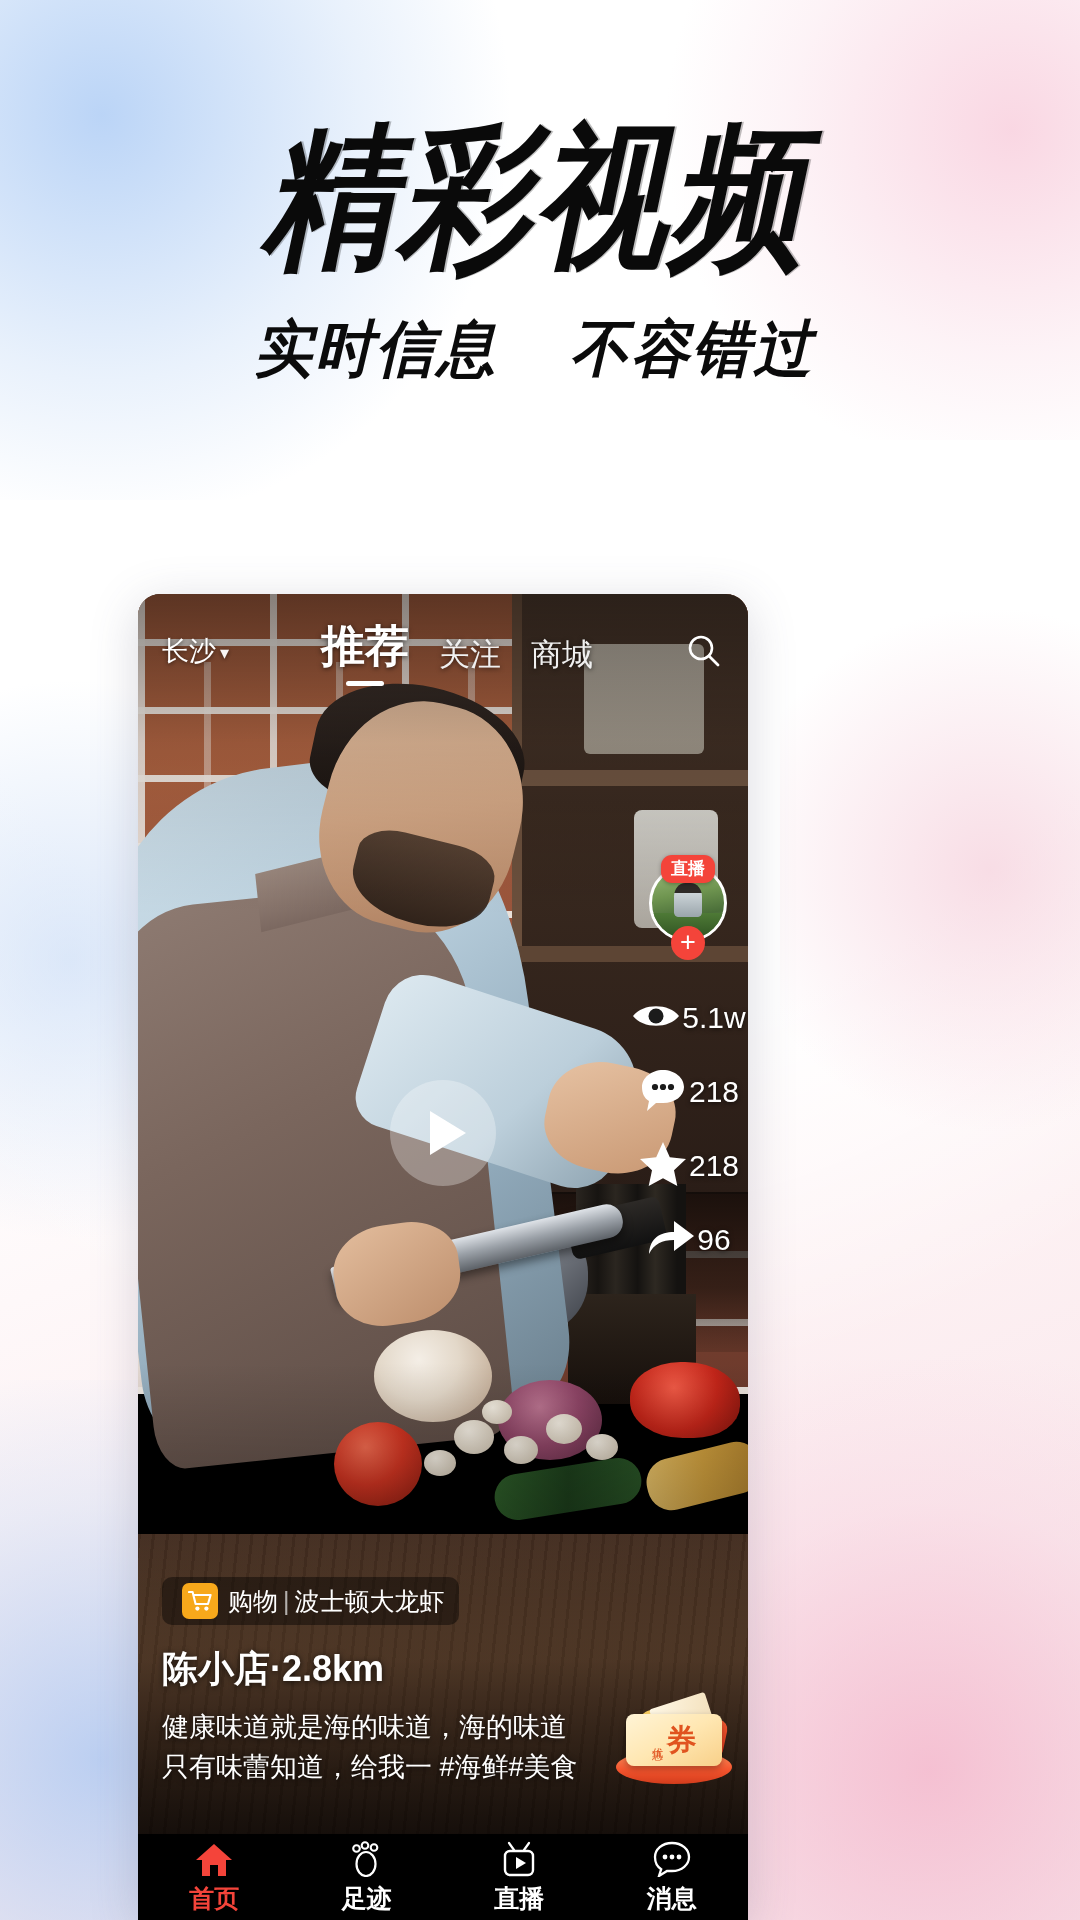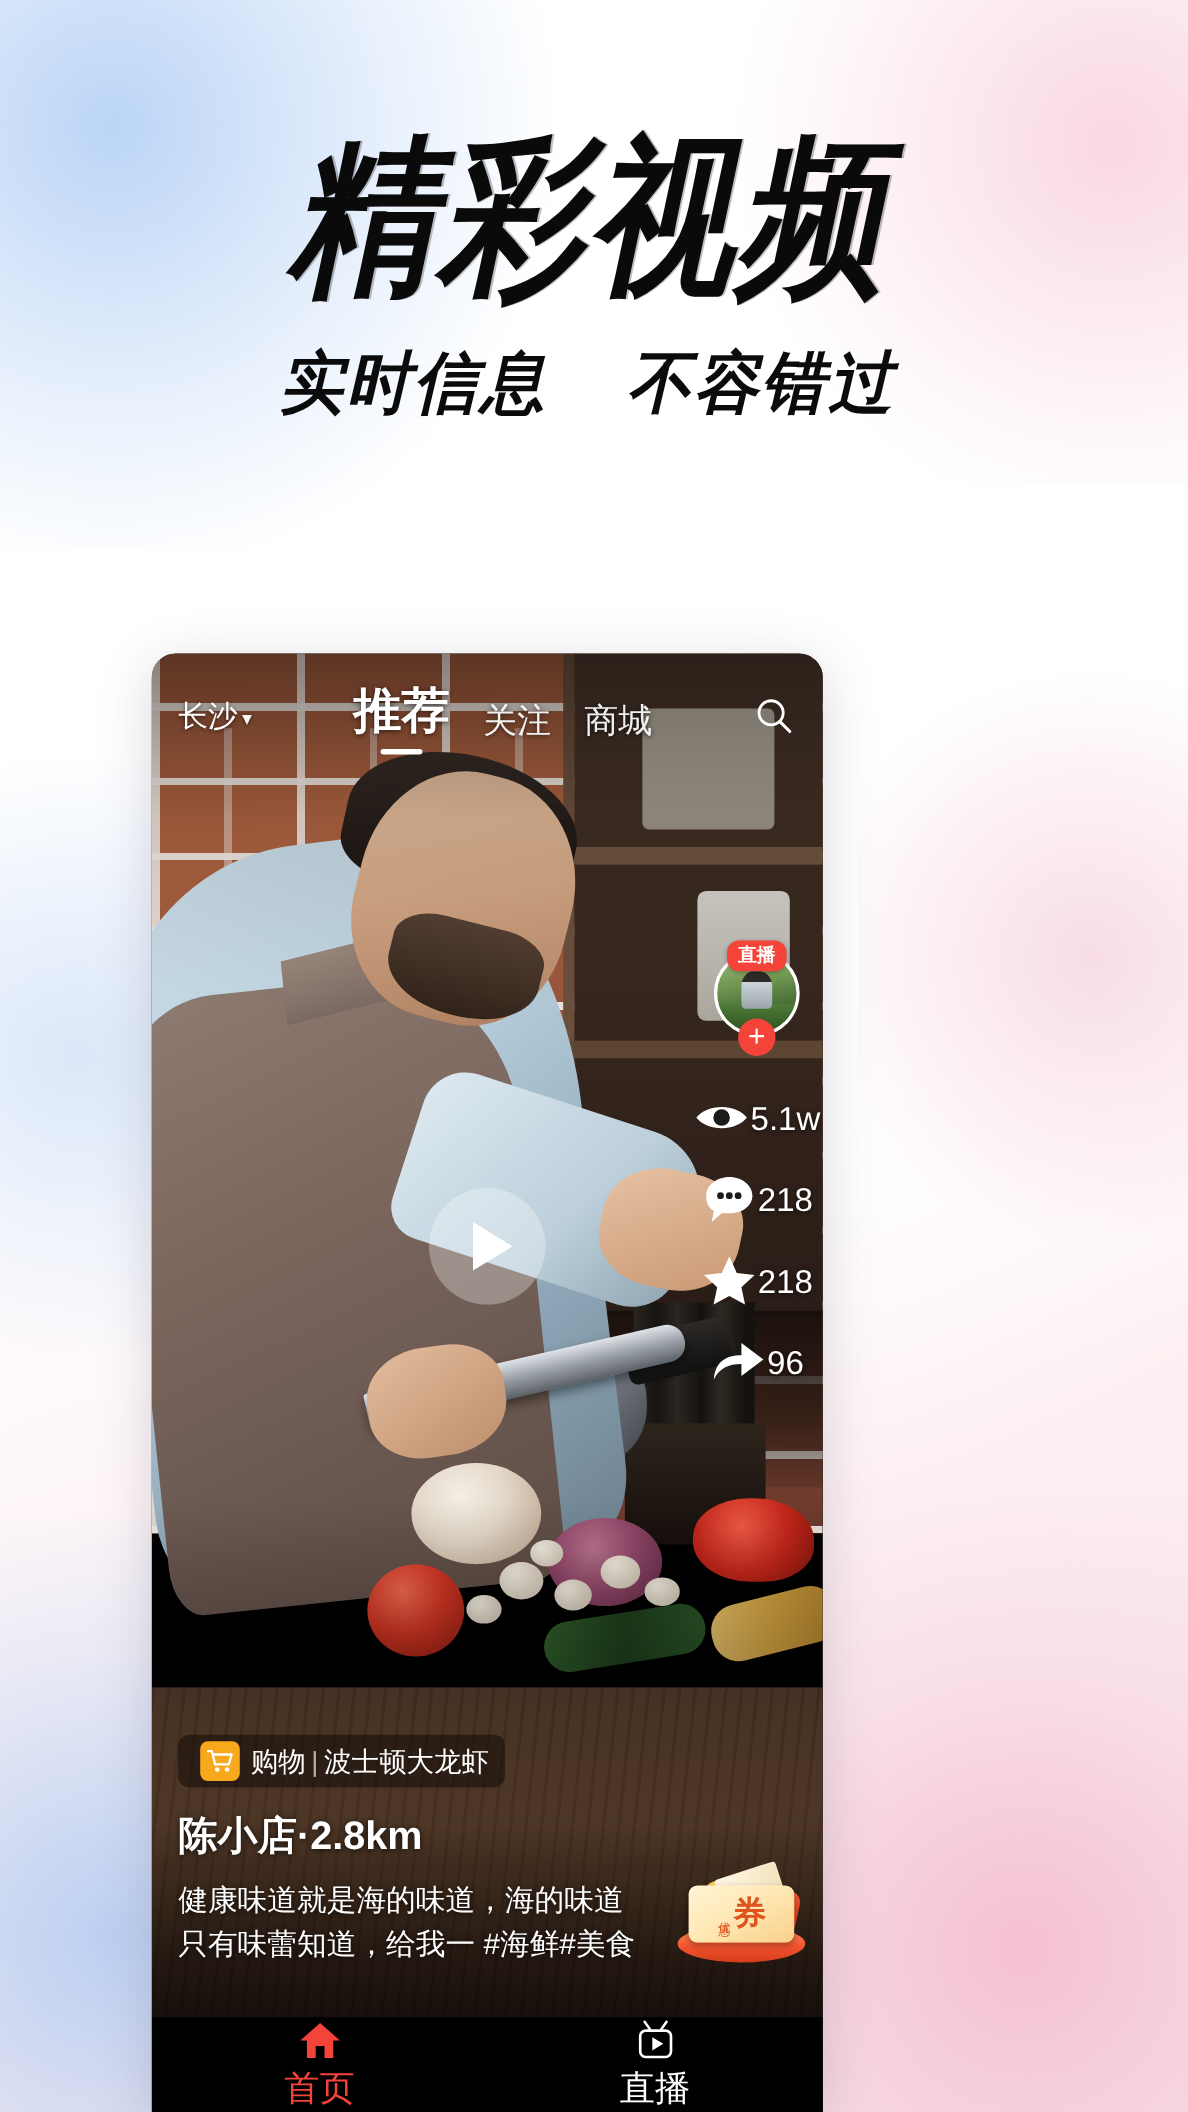--- a/index.html
+++ b/index.html
@@ -366,7 +366,7 @@
     gap:5px; color:#fff;
   }
   .tabbar-item .tb-ico { height:38px; display:flex; align-items:flex-end; justify-content:center; }
-  .tabbar-item .tb-label { font-size:32px; font-weight:400; }
+  .tabbar-item .tb-label { font-size:25px; font-weight:700; }
   .tabbar-item.active .tb-label { color:#f4443a; }
 </style>
 </head>

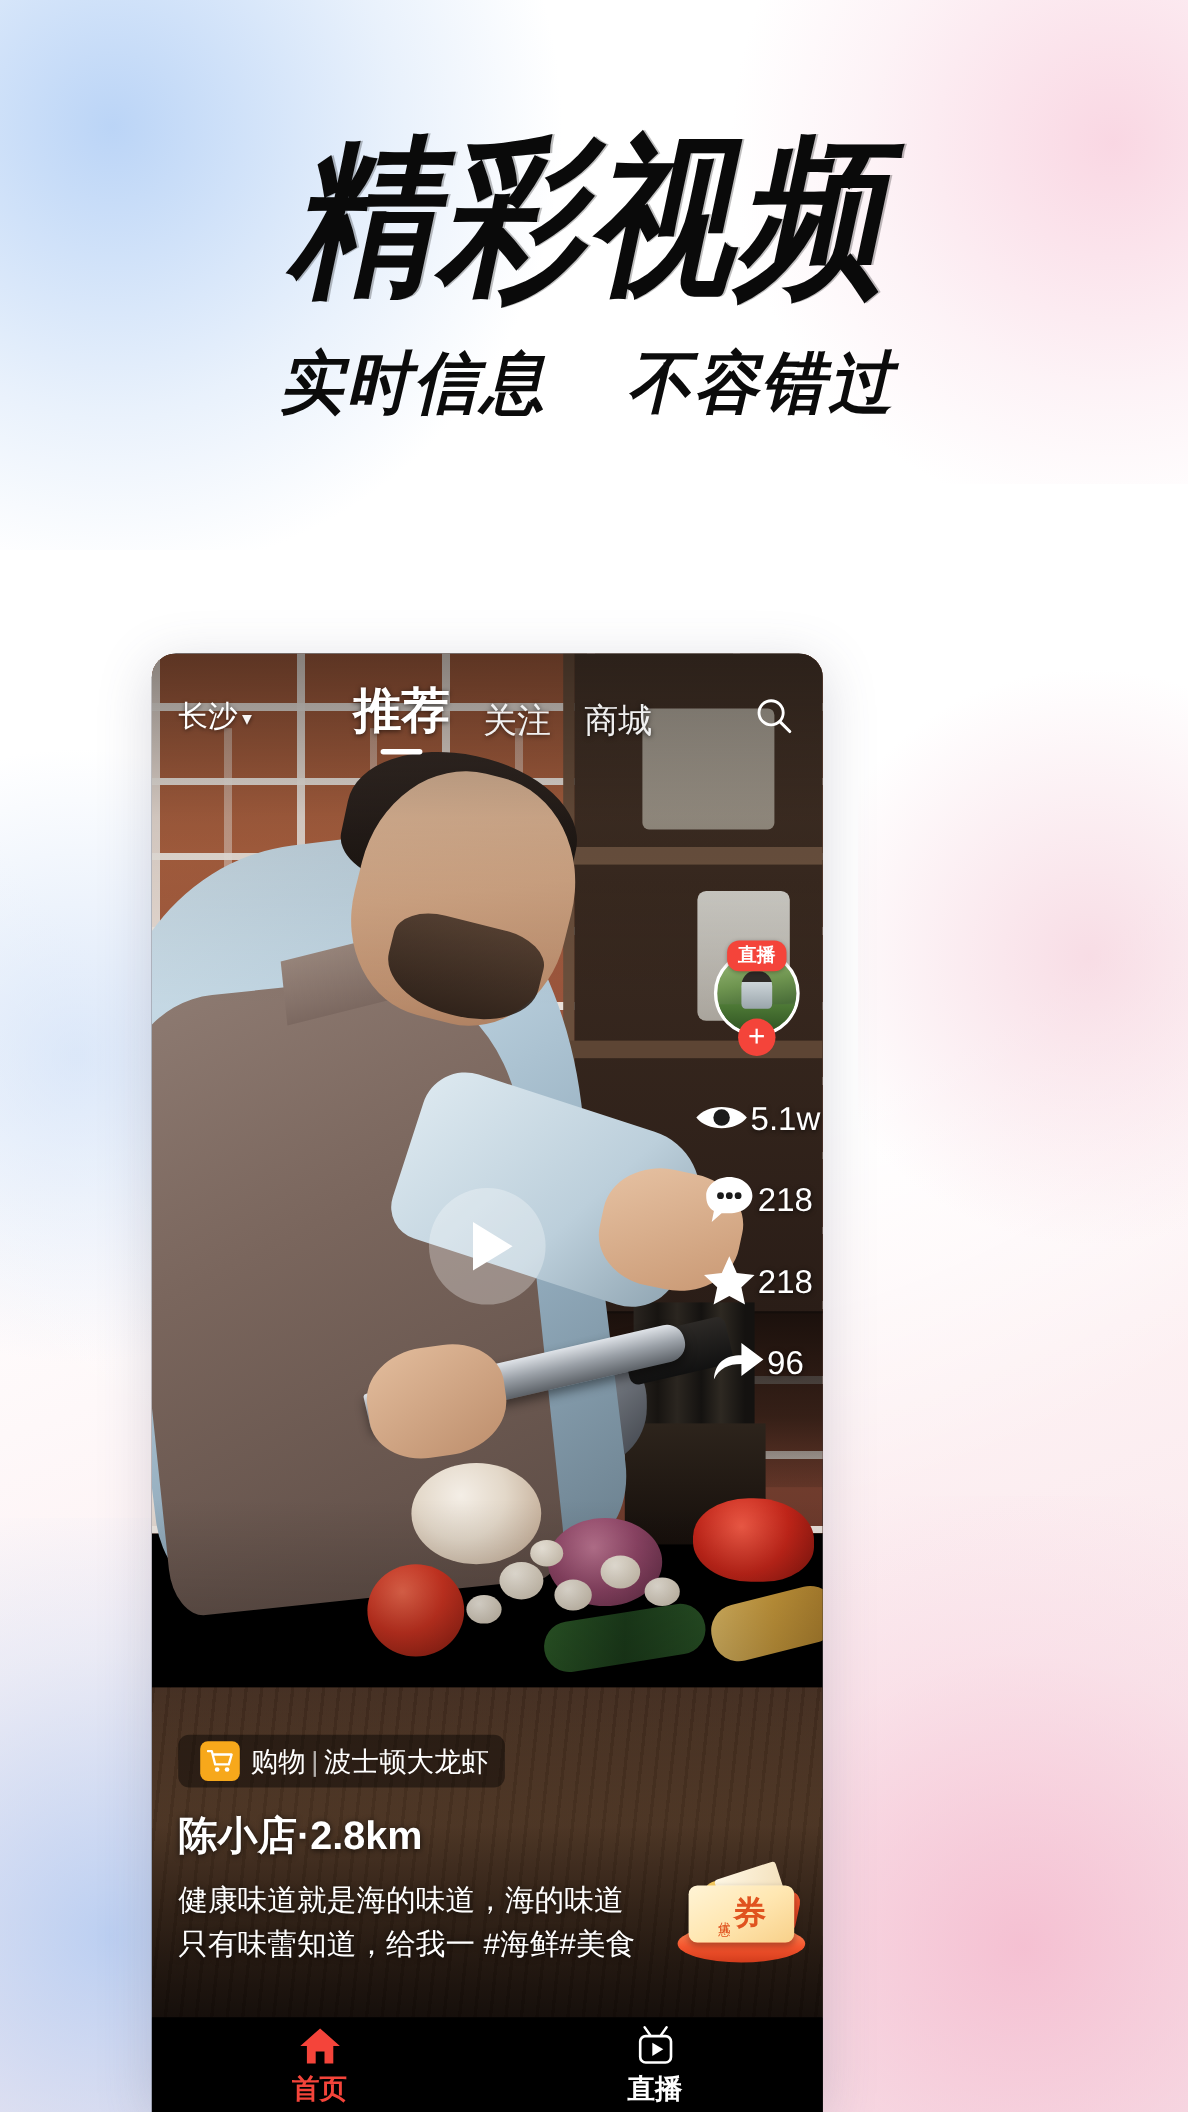--- a/index.html
+++ b/index.html
@@ -558,6 +558,17 @@
     </div>
     <div class="tabbar-item">
       <span class="tb-ico">
+        <svg width="34" height="36" viewBox="0 0 34 36">
+          <ellipse cx="16" cy="23" rx="9.5" ry="12" fill="none" stroke="#fff" stroke-width="2.2"></ellipse>
+          <circle cx="6.5" cy="7.5" r="3.3" fill="none" stroke="#fff" stroke-width="2.1"></circle>
+          <circle cx="15" cy="4.5" r="3.3" fill="none" stroke="#fff" stroke-width="2.1"></circle>
+          <circle cx="24" cy="6.5" r="3.3" fill="none" stroke="#fff" stroke-width="2.1"></circle>
+        </svg>
+      </span>
+      <span class="tb-label">足迹</span>
+    </div>
+    <div class="tabbar-item">
+      <span class="tb-ico">
         <svg width="36" height="36" viewBox="0 0 36 36">
           <line x1="8" y1="2" x2="13" y2="9" stroke="#fff" stroke-width="2.2" stroke-linecap="round"></line>
           <line x1="28" y1="2" x2="23" y2="9" stroke="#fff" stroke-width="2.2" stroke-linecap="round"></line>

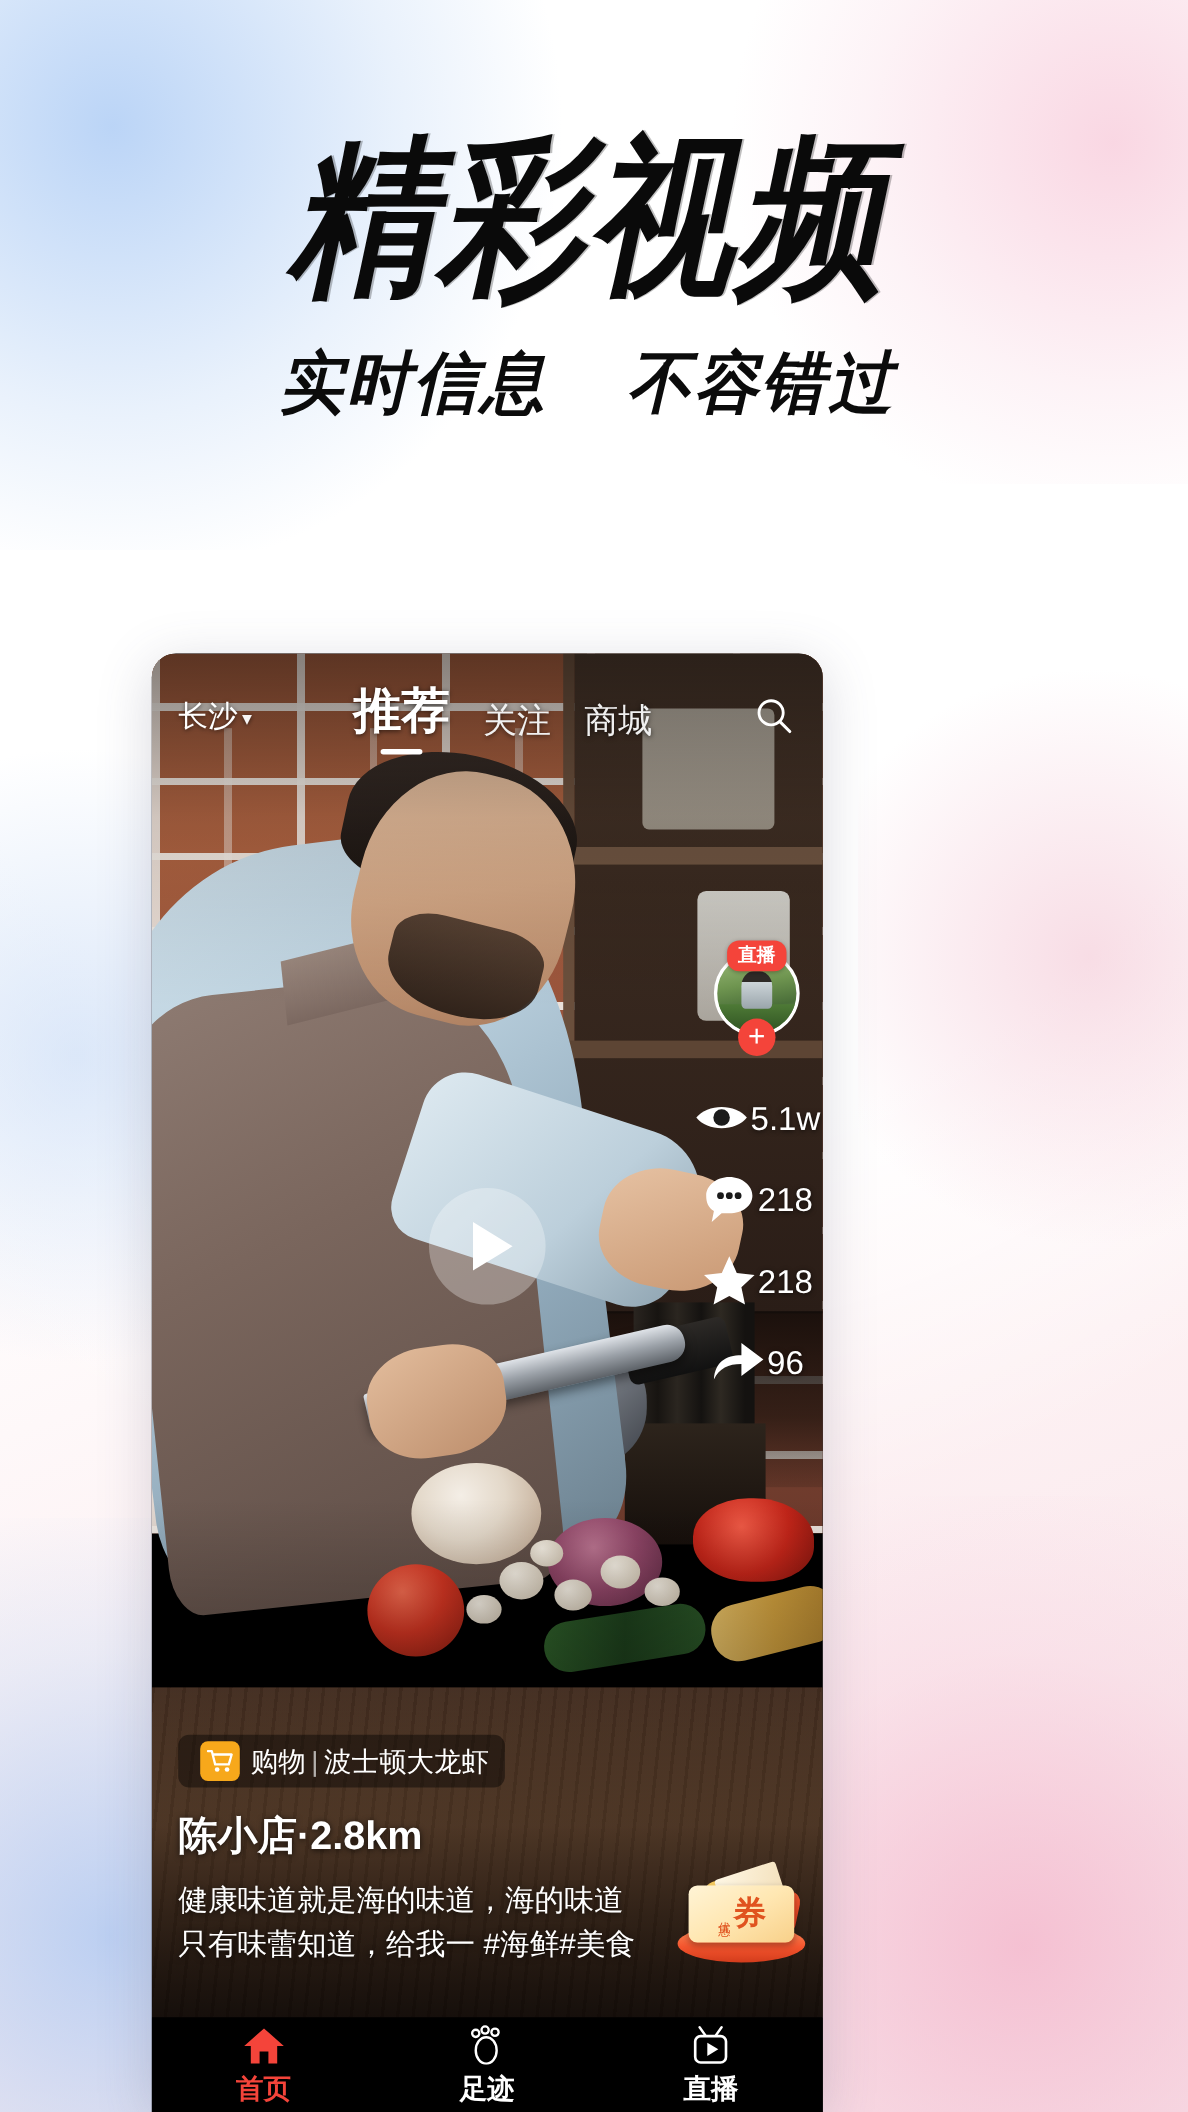--- a/index.html
+++ b/index.html
@@ -578,6 +578,17 @@
       </span>
       <span class="tb-label">直播</span>
     </div>
+    <div class="tabbar-item">
+      <span class="tb-ico">
+        <svg width="38" height="36" viewBox="0 0 38 36">
+          <path d="M19 2 C29 2, 36 8.5, 36 16 C36 23.5, 29 30, 19 30 L14 30 L6 35 L8.2 28.2 C3.8 25.5, 2 21, 2 16 C2 8.5, 9 2, 19 2 Z" fill="none" stroke="#fff" stroke-width="2.3"></path>
+          <circle cx="12" cy="16" r="2.4" fill="#fff"></circle>
+          <circle cx="19" cy="16" r="2.4" fill="#fff"></circle>
+          <circle cx="26" cy="16" r="2.4" fill="#fff"></circle>
+        </svg>
+      </span>
+      <span class="tb-label">消息</span>
+    </div>
   </div>
 
 </div>

